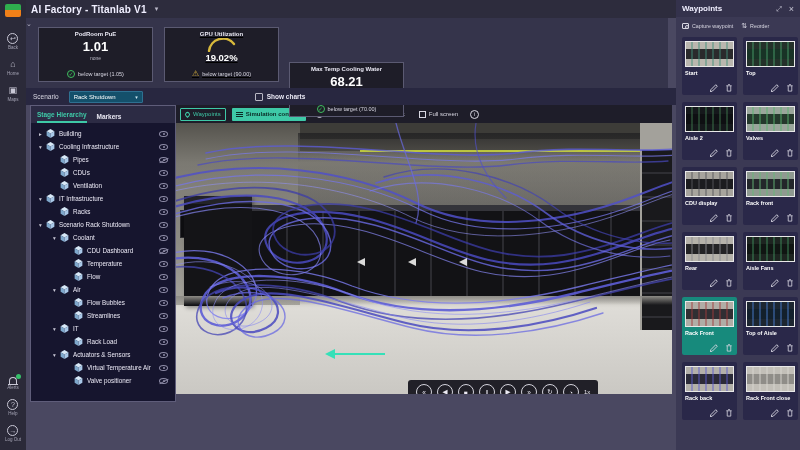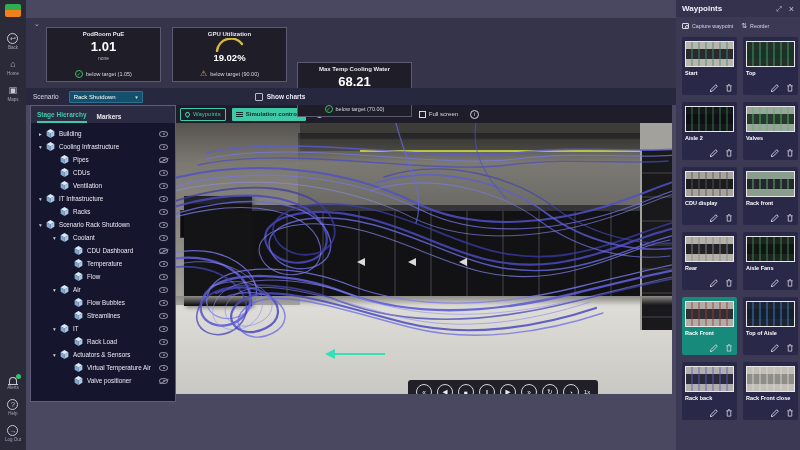--- a/index.html
+++ b/index.html
@@ -177,6 +177,10 @@
       </div>
   </div>
 
+  <div class="topbar">
+    <span class="title">AI Factory - Titanlab V1</span>
+    <span class="title-caret">▾</span>
+  </div>
 
   <div class="kpi-strip">
     <span class="kpi-collapse">⌄</span>

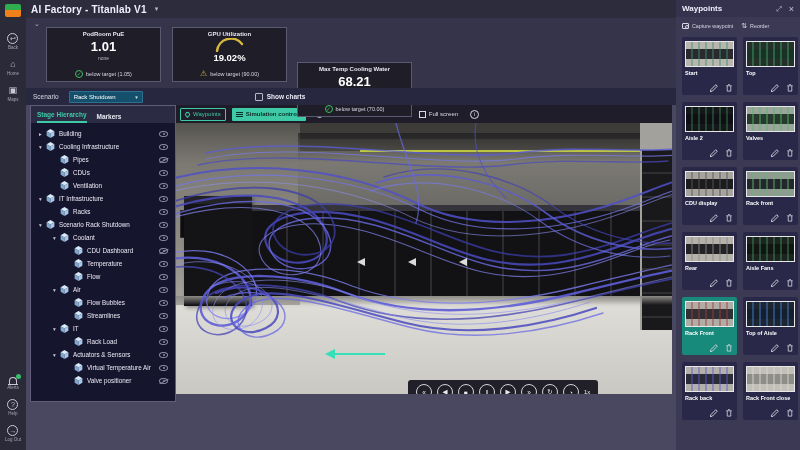--- a/index.html
+++ b/index.html
@@ -25,7 +25,7 @@
   .title-caret{color:#b9b8c8;font-size:7px;margin-left:8px;}
 
   
-  .kpi-strip{position:absolute;left:26px;top:18px;width:650px;height:70px;background:#35344b;z-index:10;}
+  .kpi-strip{position:absolute;left:18px;top:18px;width:650px;height:70px;background:#35344b;z-index:10;}
   .kpi-collapse{position:absolute;left:8px;top:2px;color:#b9b8c8;font-size:7px;}
   .kpi-card{position:absolute;top:9px;height:55px;width:115px;background:#1e1d28;border:1px solid #5b5a72;display:flex;flex-direction:column;align-items:center;padding:3px 2px;}
   .kpi-title{font-size:6px;font-weight:bold;color:#e8e7f2;text-align:center;}

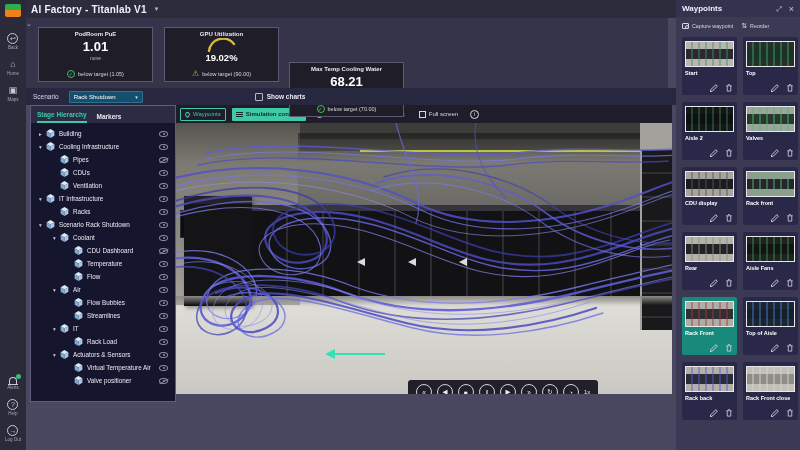--- a/index.html
+++ b/index.html
@@ -195,7 +195,7 @@
       </div>
     </div>
 
-    <div class="kpi-card" style="left:146px;">
+    <div class="kpi-card" style="left:146px;text-decoration:underline;">
       <div class="kpi-title">GPU Utilization</div>
       <svg class="gauge" width="34" height="14" viewBox="0 0 34 14">
         <path d="M4 13 A 14 14 0 0 1 29 6" stroke="#d8b93c" fill="none" stroke-width="2.4" stroke-linecap="round"></path>

